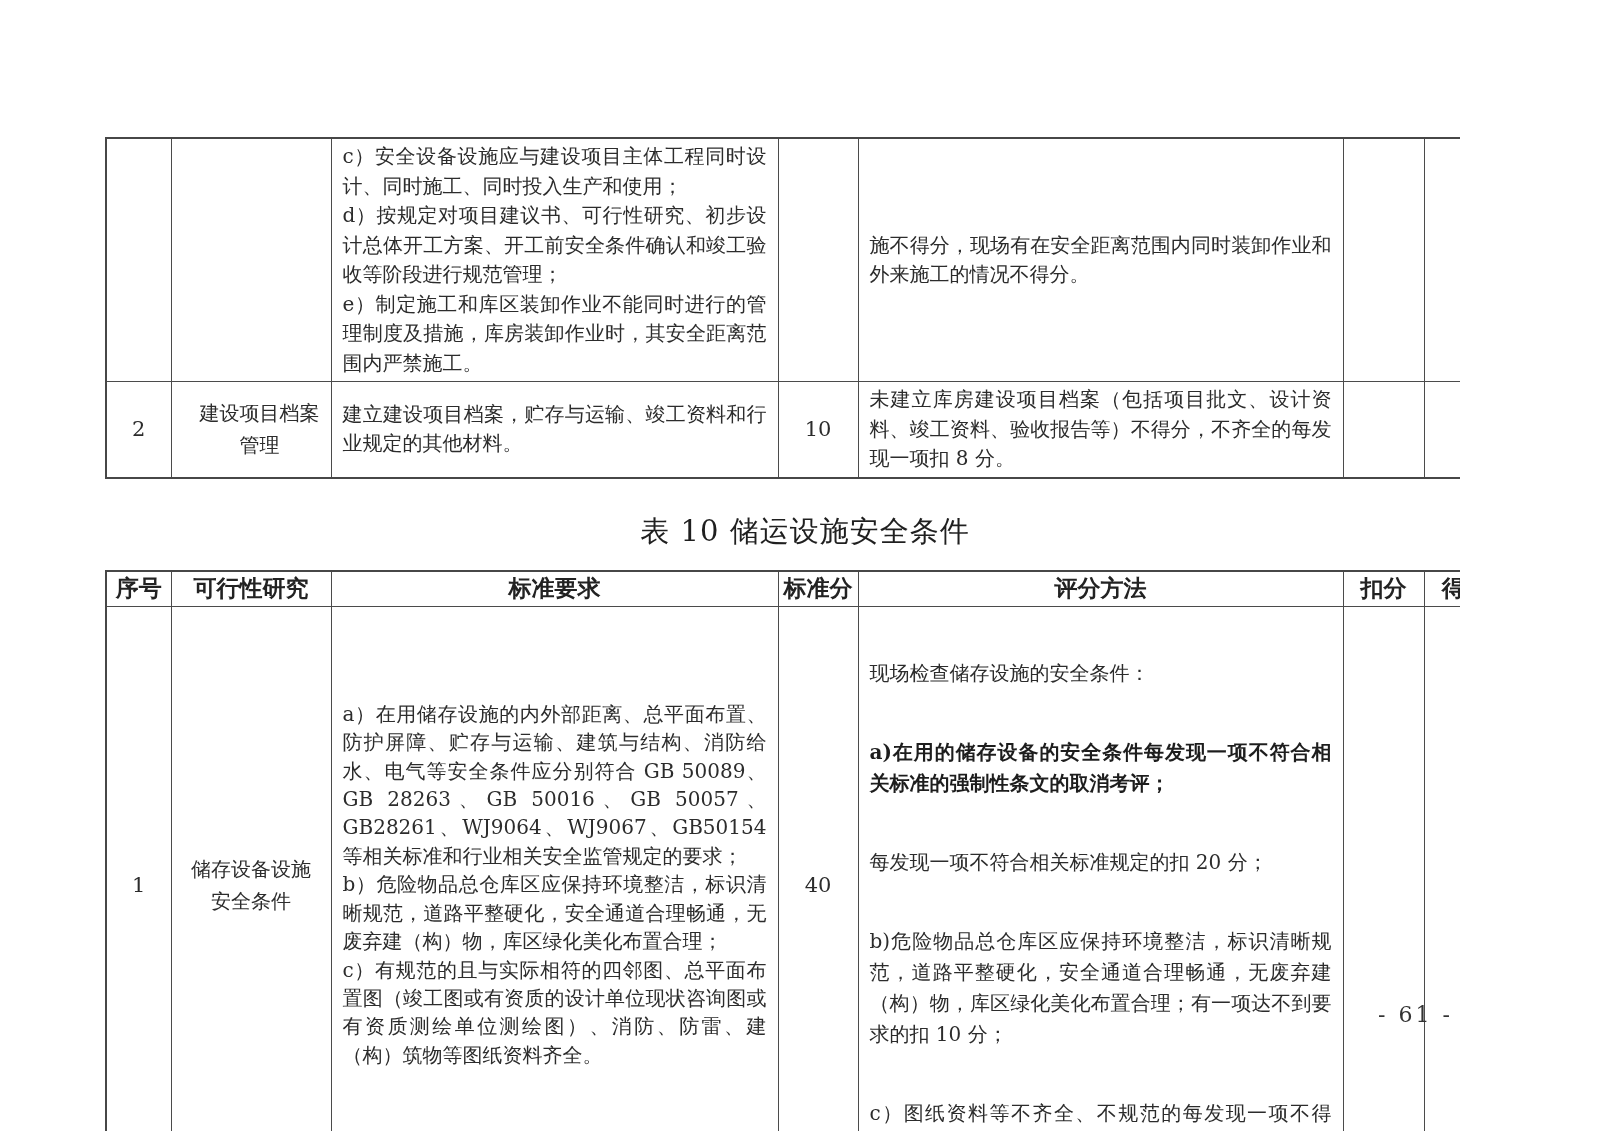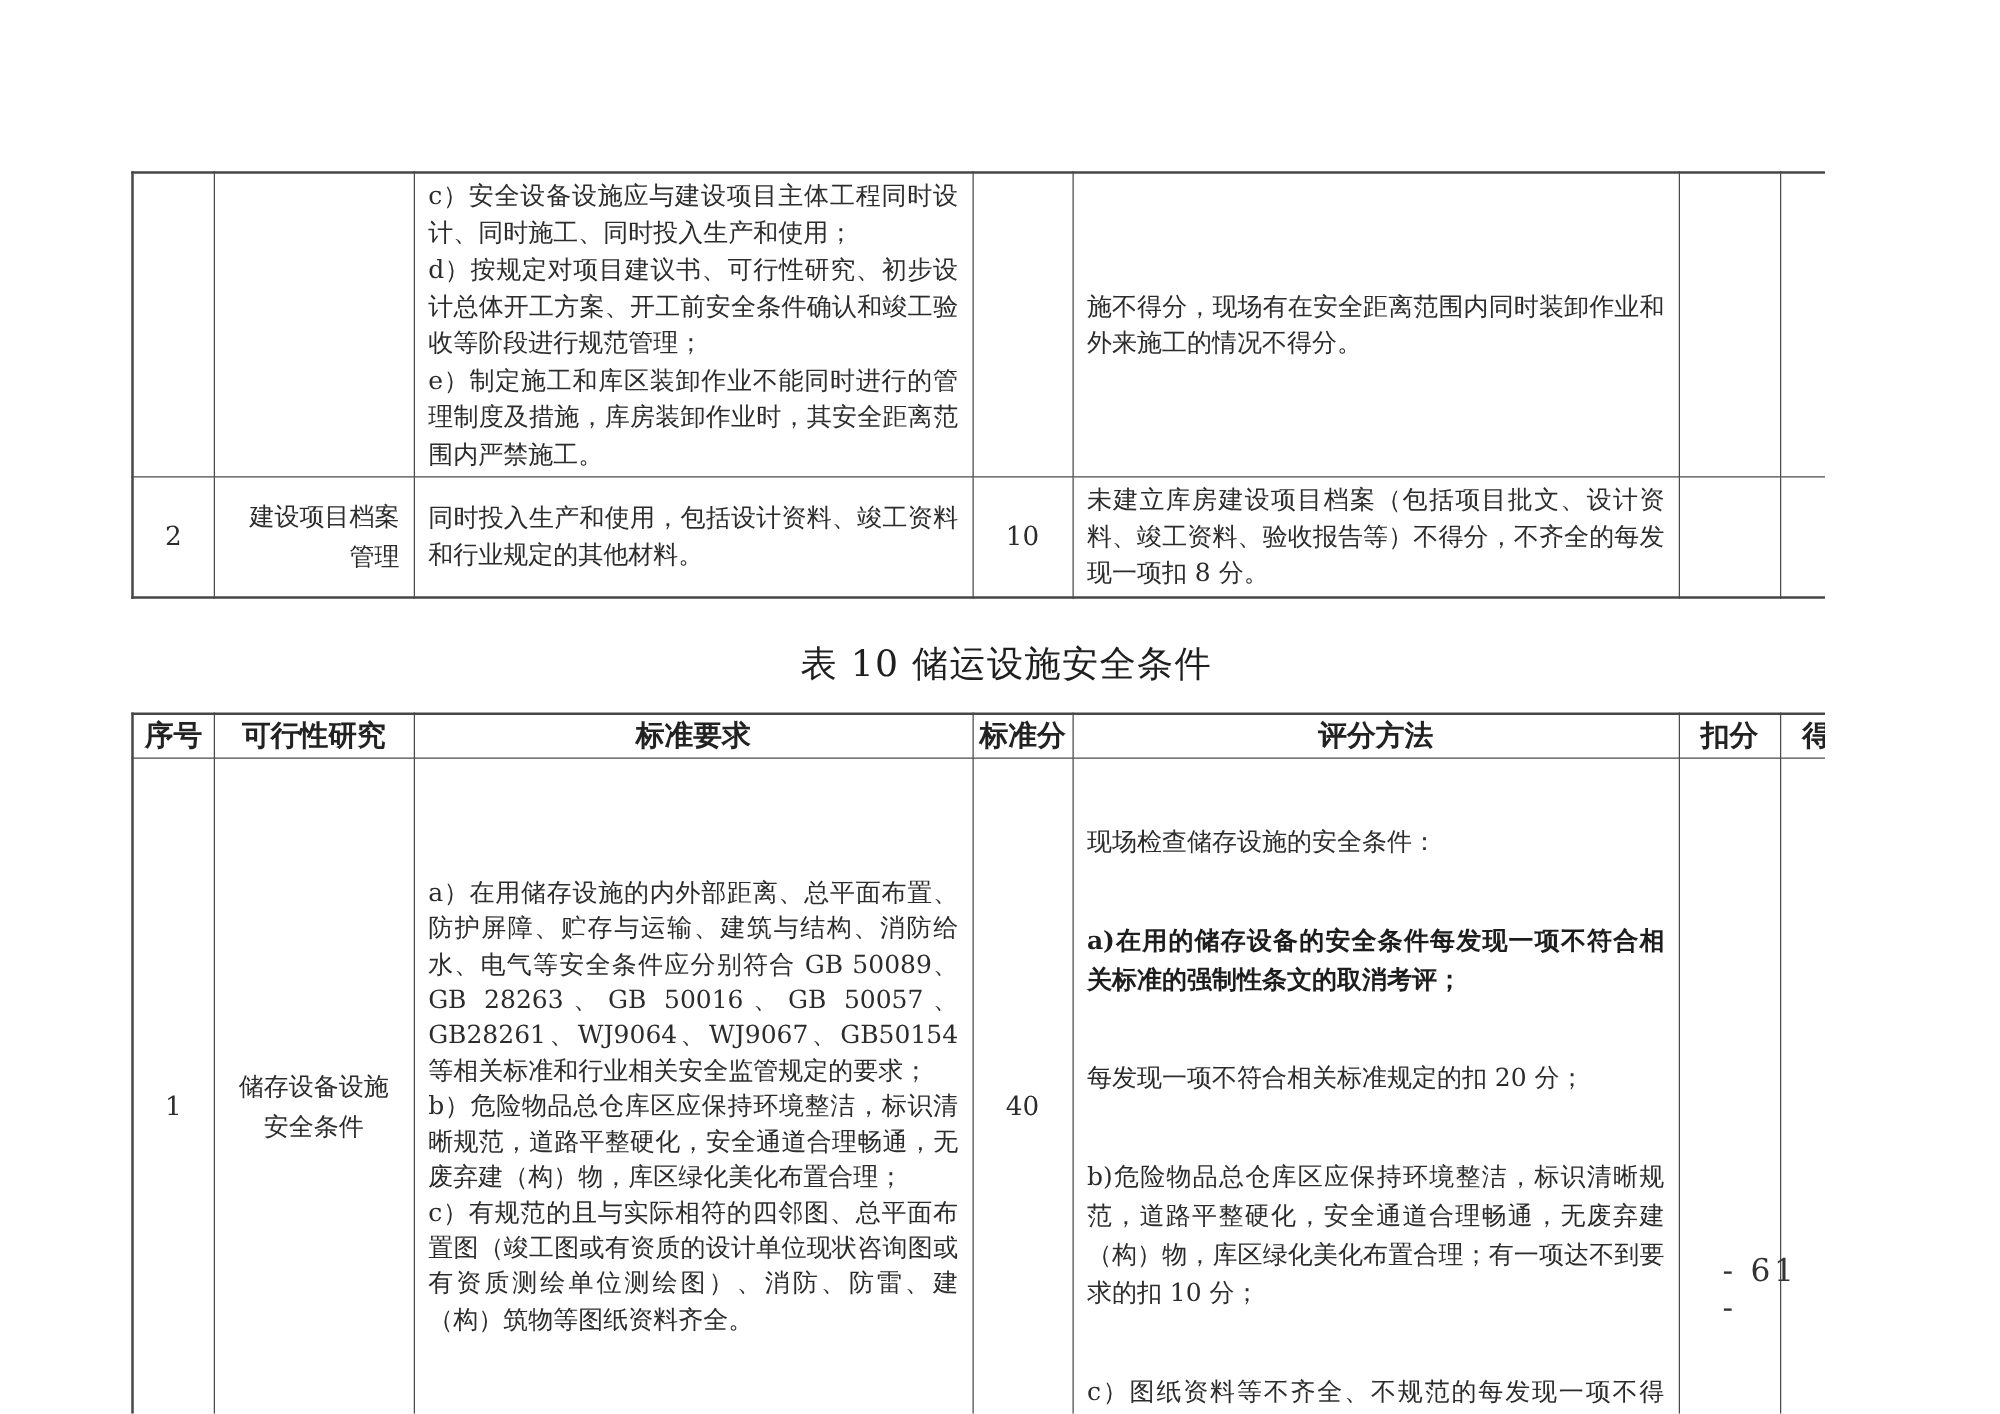--- a/index.html
+++ b/index.html
@@ -118,7 +118,7 @@
       </tr>
       <tr class="row2">
         <td class="center num">2</td>
-        <td class="center txt" style="text-align:right;padding-left:28px;">
+        <td class="center txt" style="text-align:center;padding-left:28px;">
           <p style="line-height:32px;">建设项目档案管理</p>
         </td>
         <td class="txt">

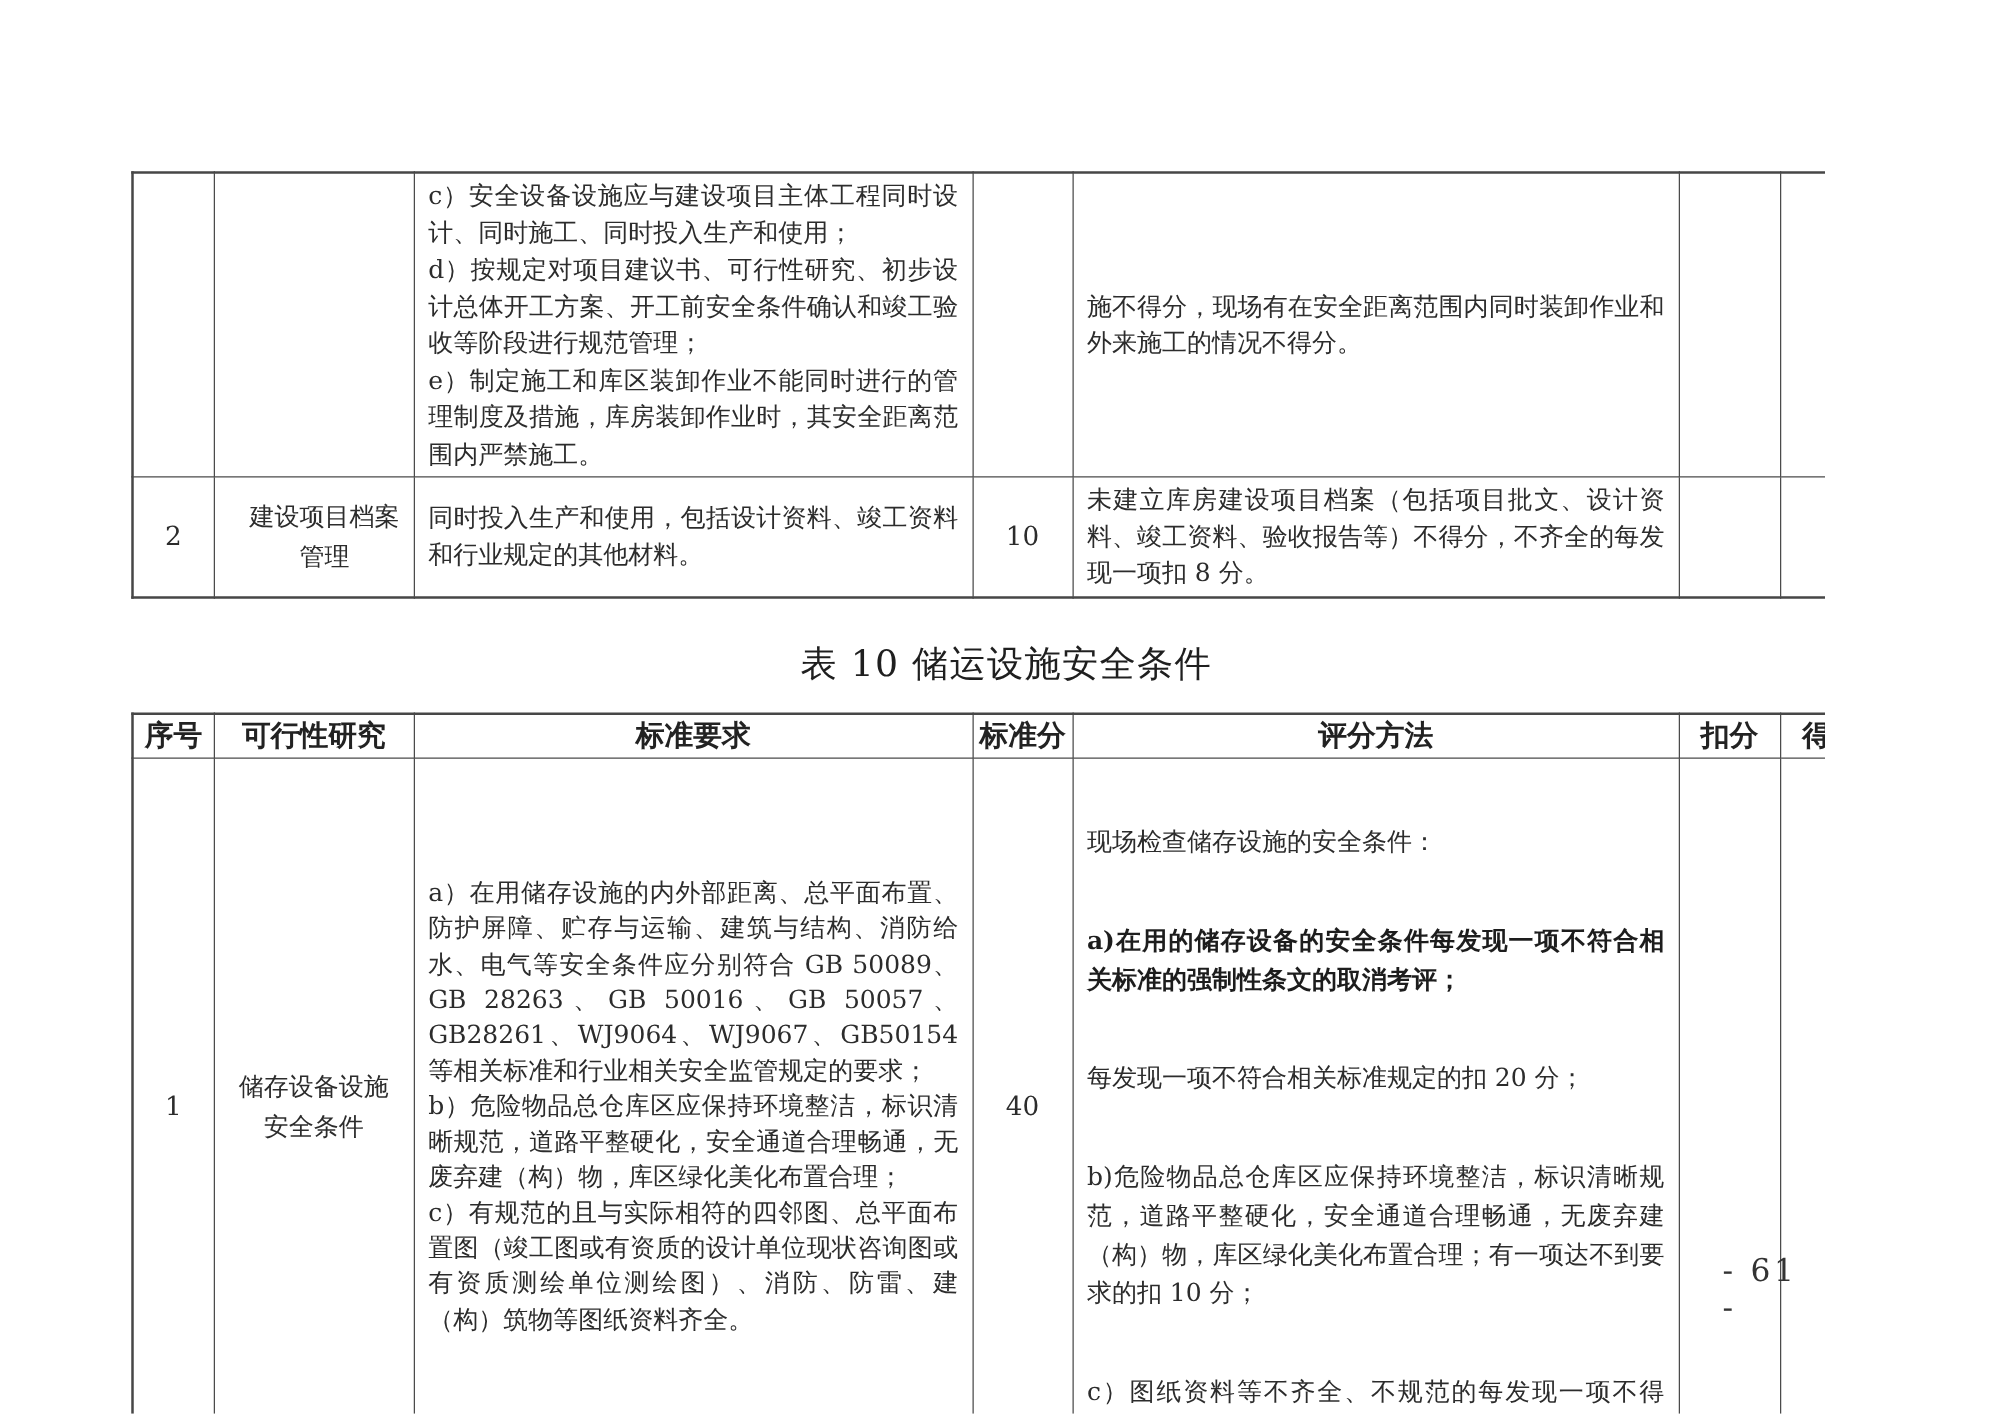--- a/index.html
+++ b/index.html
@@ -122,7 +122,7 @@
           <p style="line-height:32px;">建设项目档案管理</p>
         </td>
         <td class="txt">
-          <p>同时投入生产和使用，包括设计资料、竣工资料和行业规定的其他材料。</p>
+          <p>建立建设项目档案，贮存与运输、竣工资料和行业规定的其他材料。</p>
         </td>
         <td class="center num">10</td>
         <td class="txt">

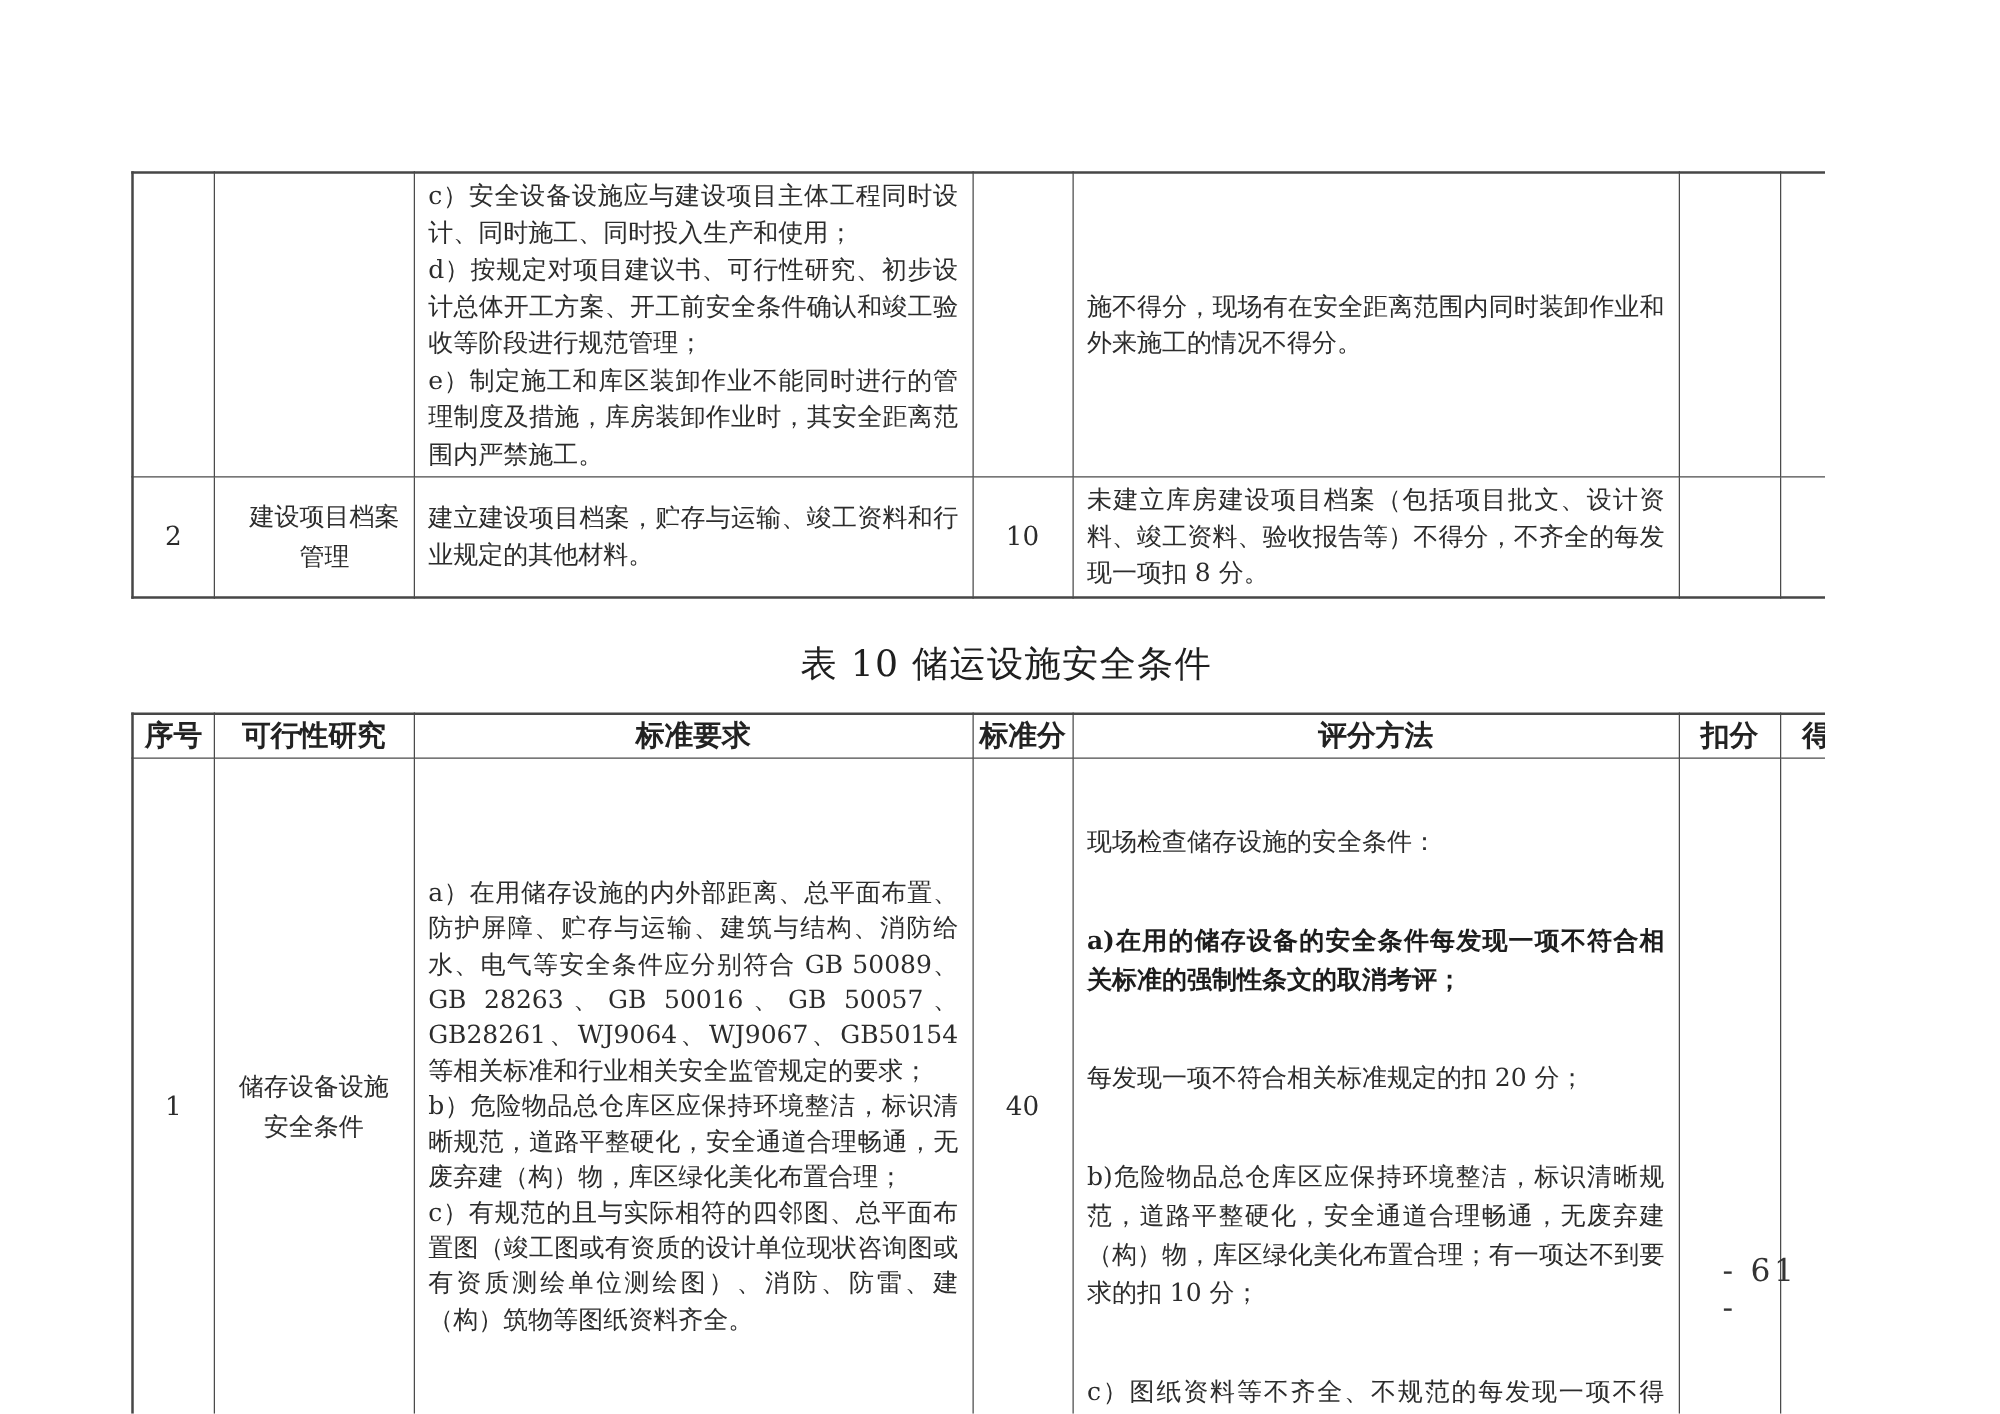--- a/index.html
+++ b/index.html
@@ -79,7 +79,7 @@
     position: absolute;
     left: 1378px;
     top: 1002px;
-    font-size: 25px;
+    font-size: 22px;
     color: #333333;
     letter-spacing: 3px;
   }

